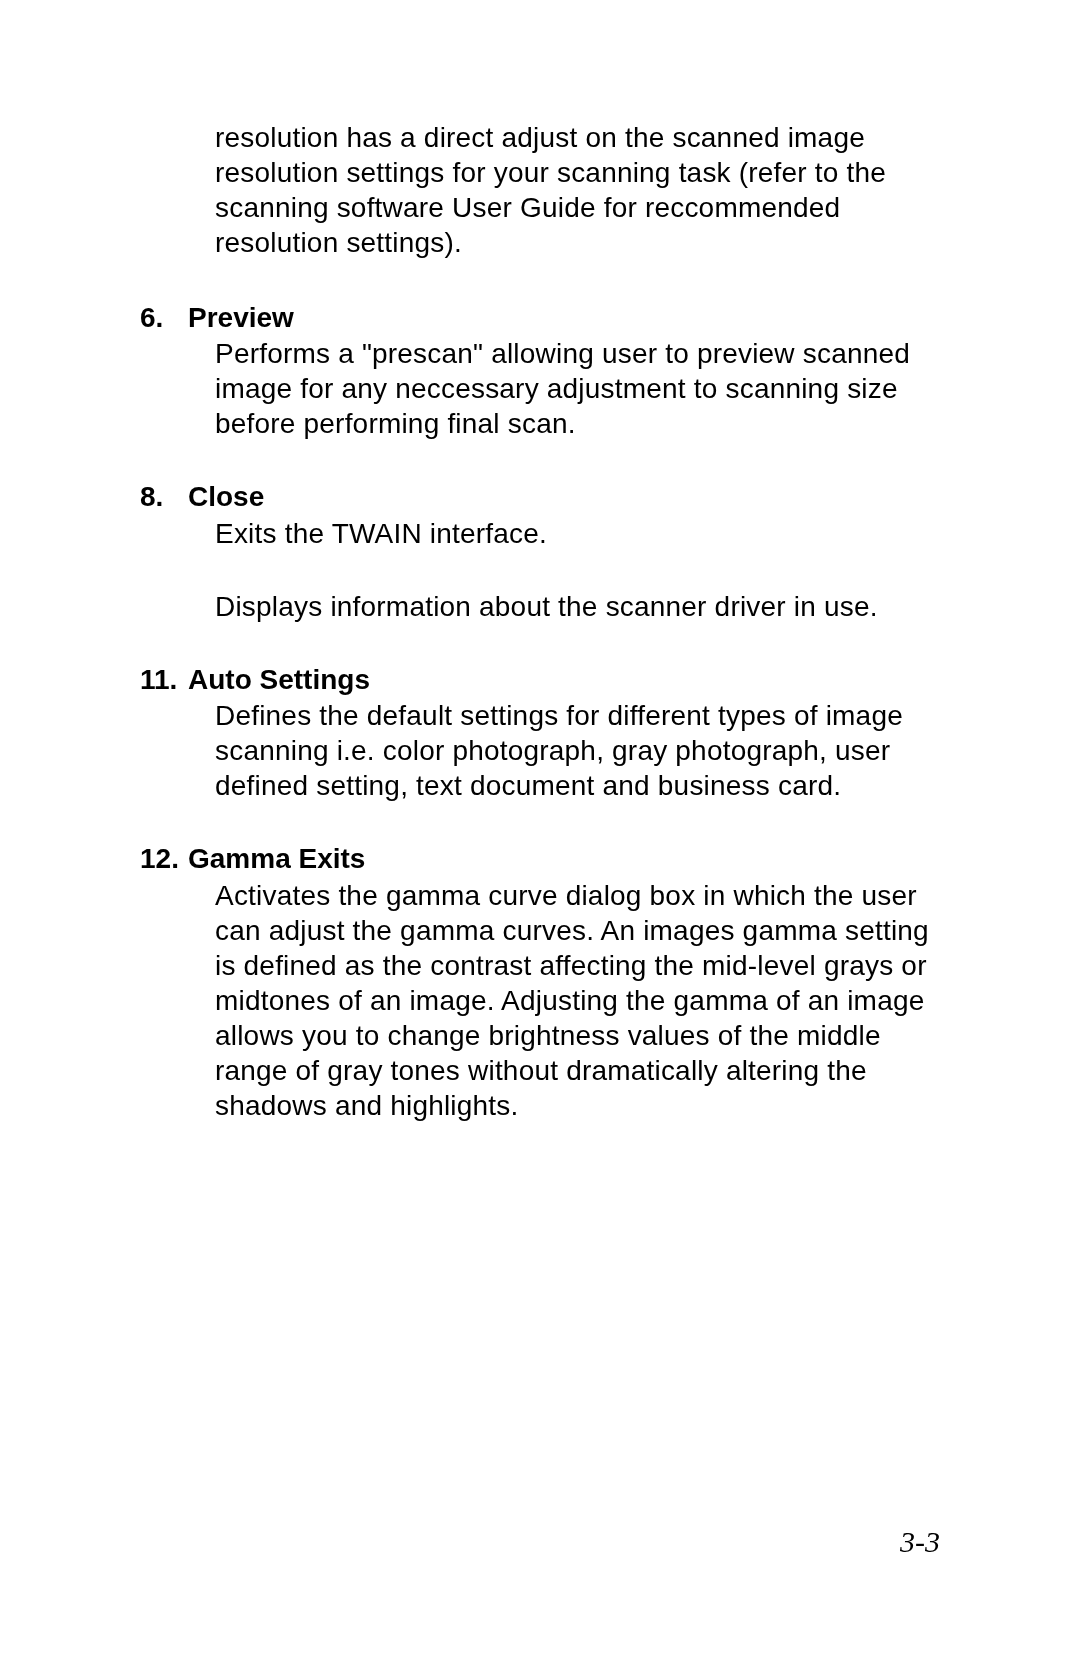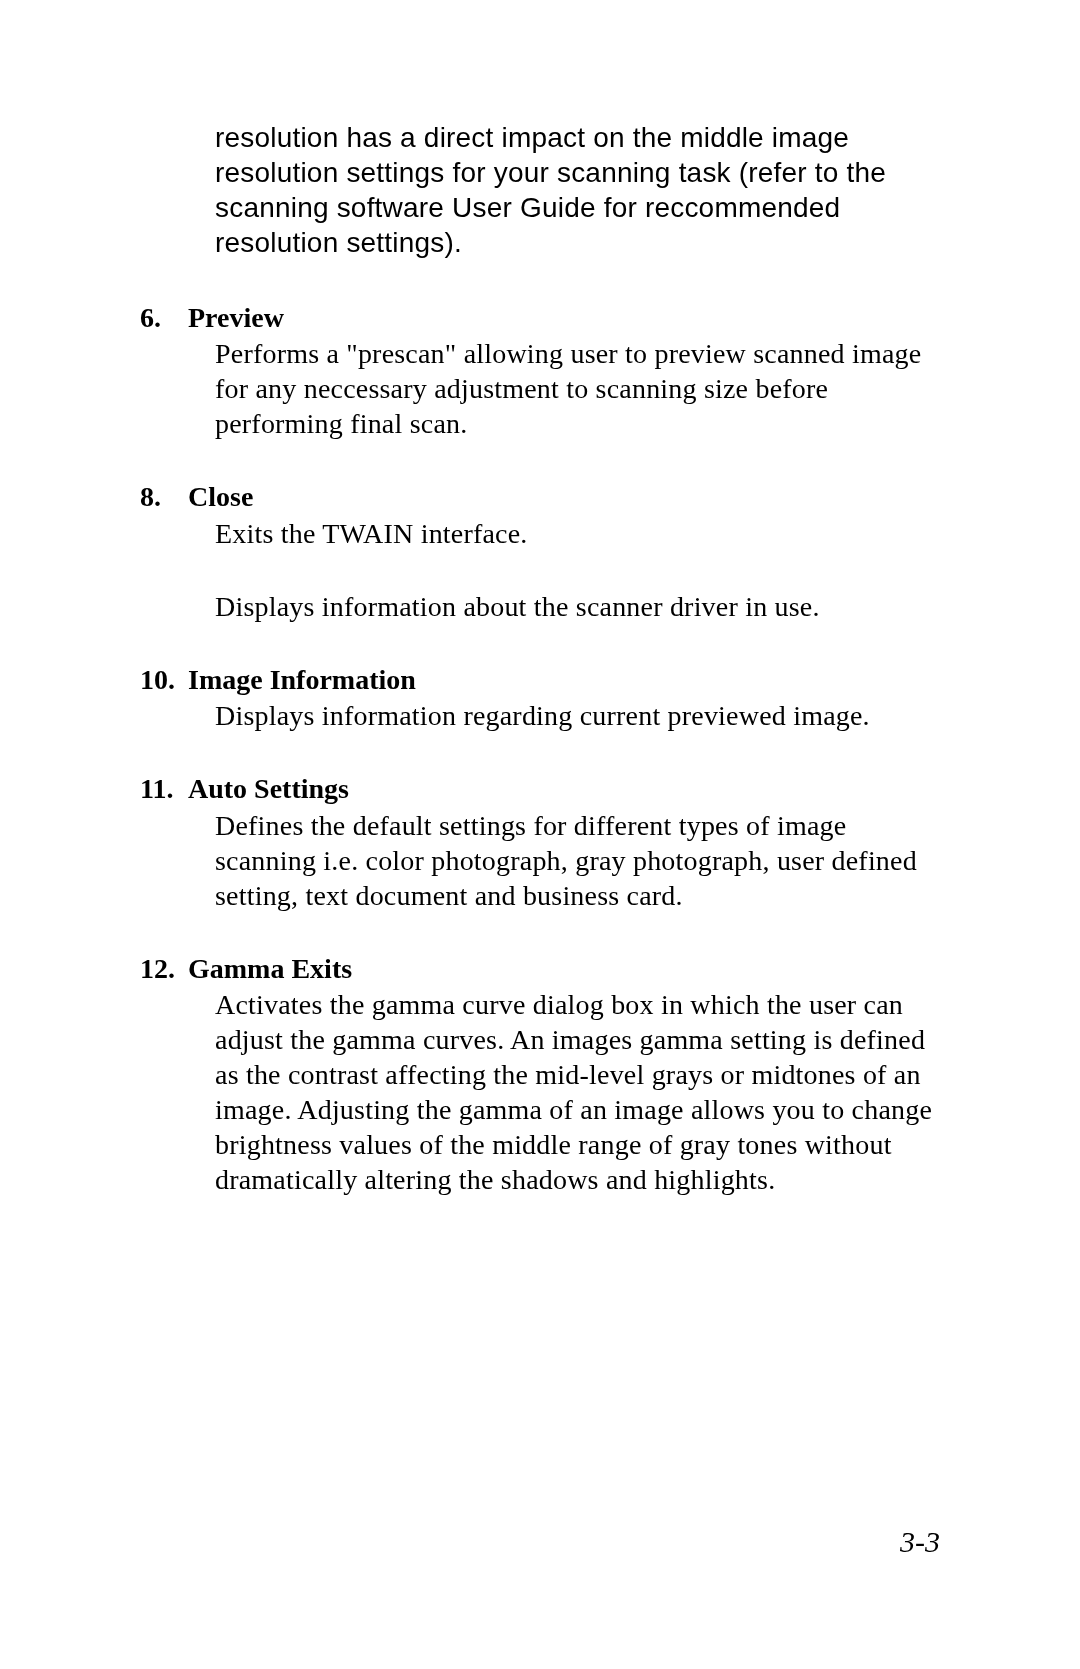--- a/index.html
+++ b/index.html
@@ -58,7 +58,7 @@
 
 <div class="page">
 
-  <div class="intro">resolution has a direct impact on the middle image resolution settings for your scanning task (refer to the scanning software User Guide for reccommended resolution settings).</div>
+  <div class="intro">resolution has a direct adjust on the scanned image resolution settings for your scanning task (refer to the scanning software User Guide for reccommended resolution settings).</div>
 
   <div class="item">
     <div class="heading">

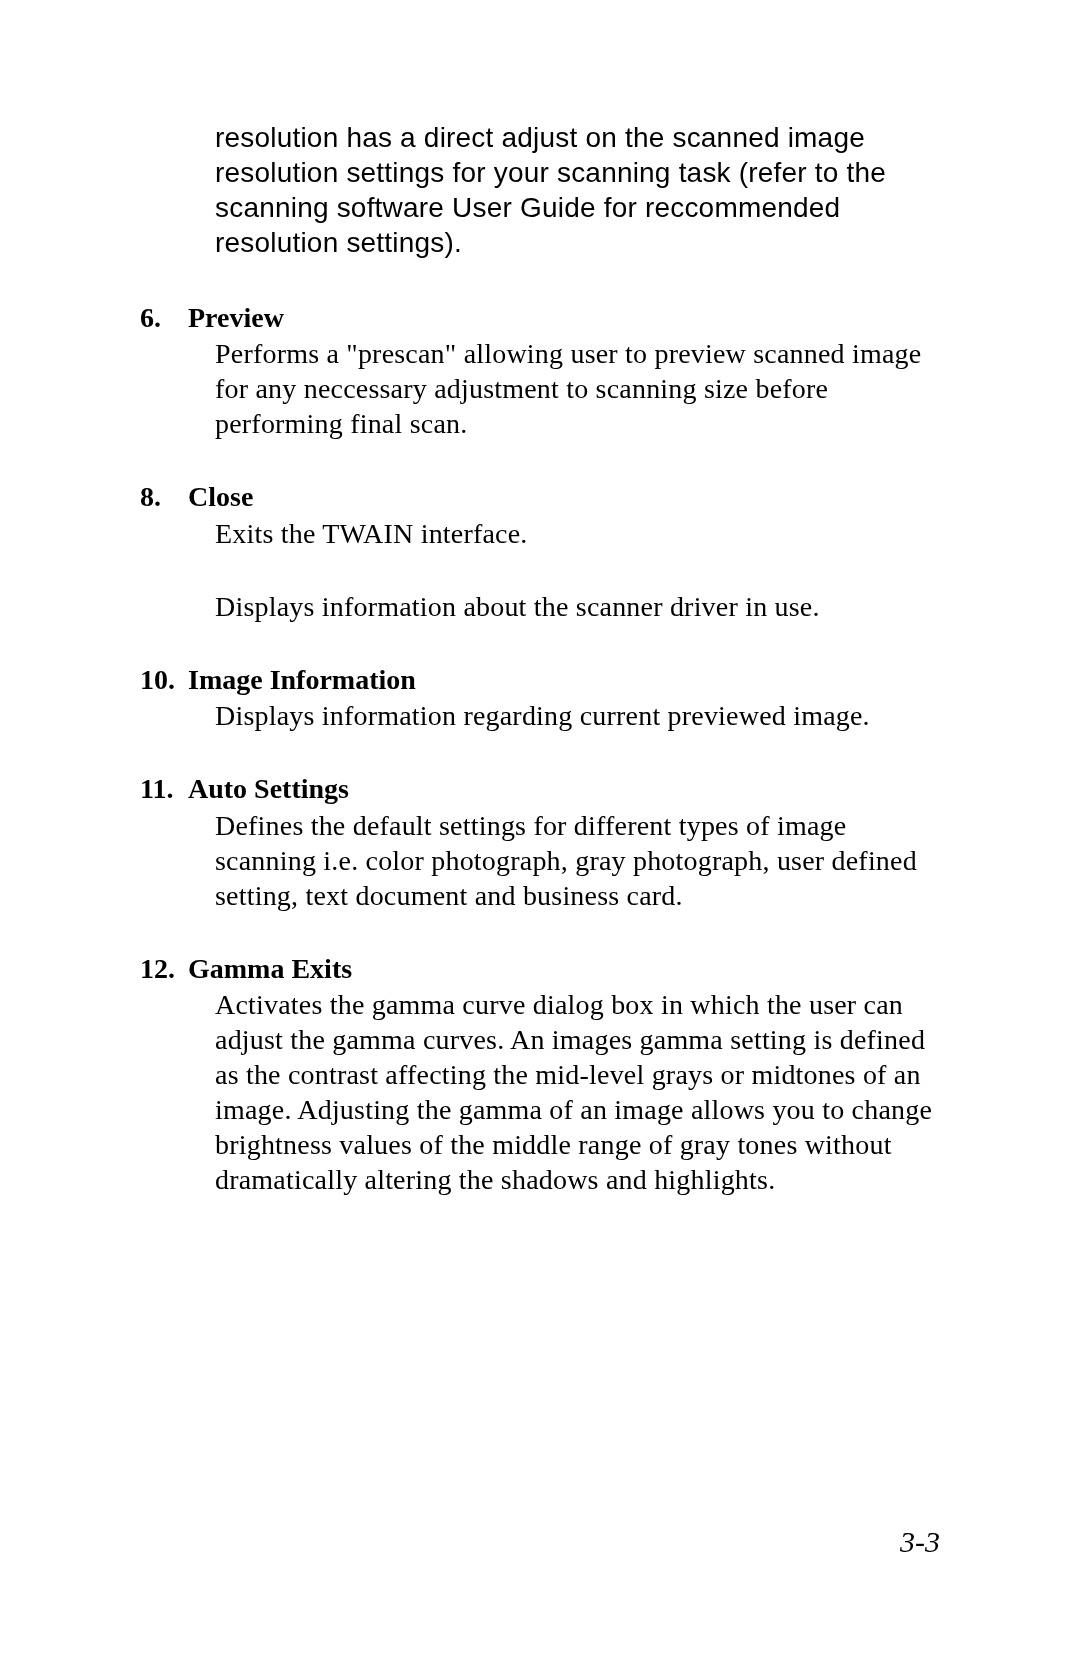--- a/index.html
+++ b/index.html
@@ -25,7 +25,6 @@
   }
   .item {
     margin-bottom: 38px;
-    font-family: Liberation Serif, serif;
   }
   .heading {
     font-weight: bold;

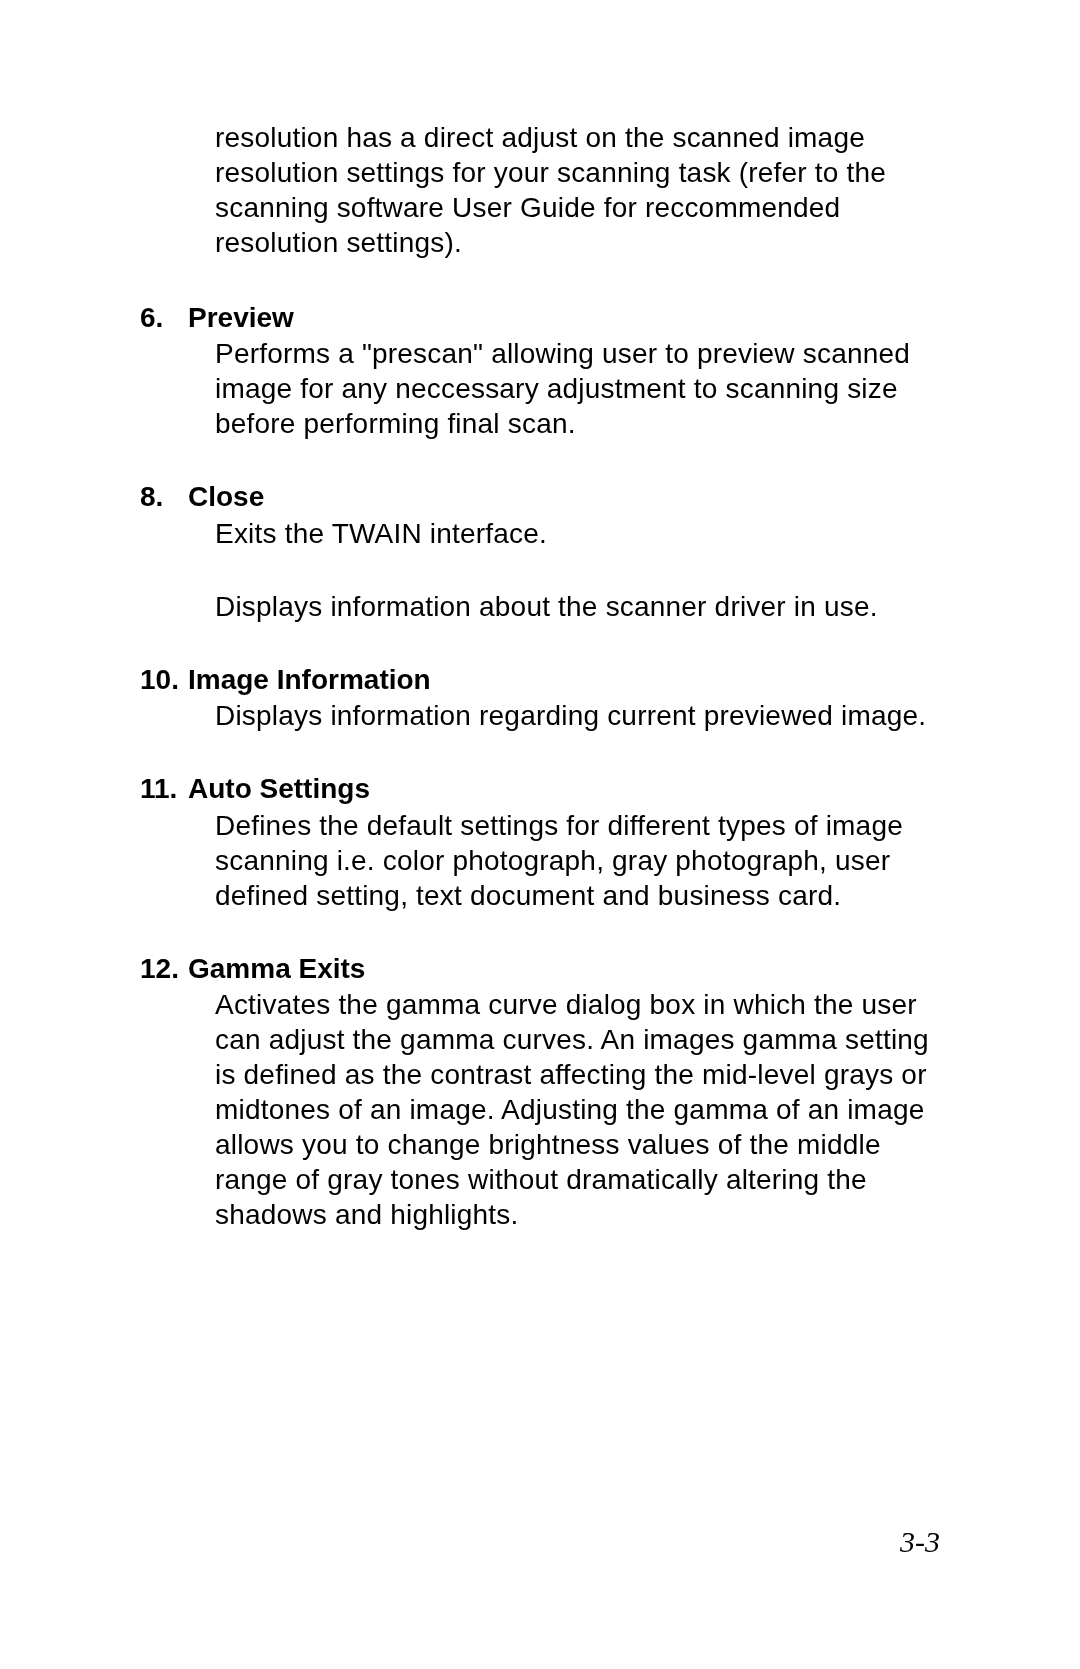--- a/index.html
+++ b/index.html
@@ -78,12 +78,6 @@
     <div class="body">Displays information about the scanner driver in use.</div>
   </div>
 
-  <div class="item">
-    <div class="heading">
-      <span class="num">10.</span><span>Image Information</span>
-    </div>
-    <div class="body">Displays information regarding current previewed image.</div>
-  </div>
 
   <div class="item">
     <div class="heading">

